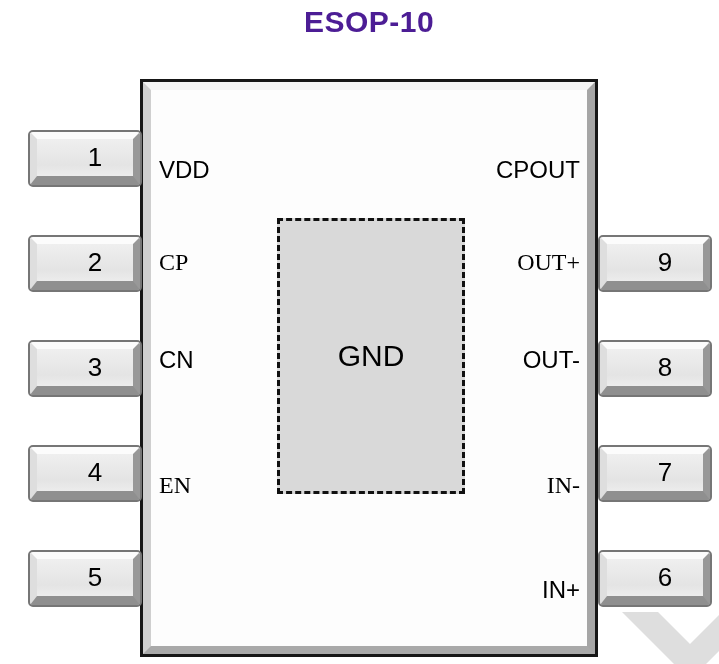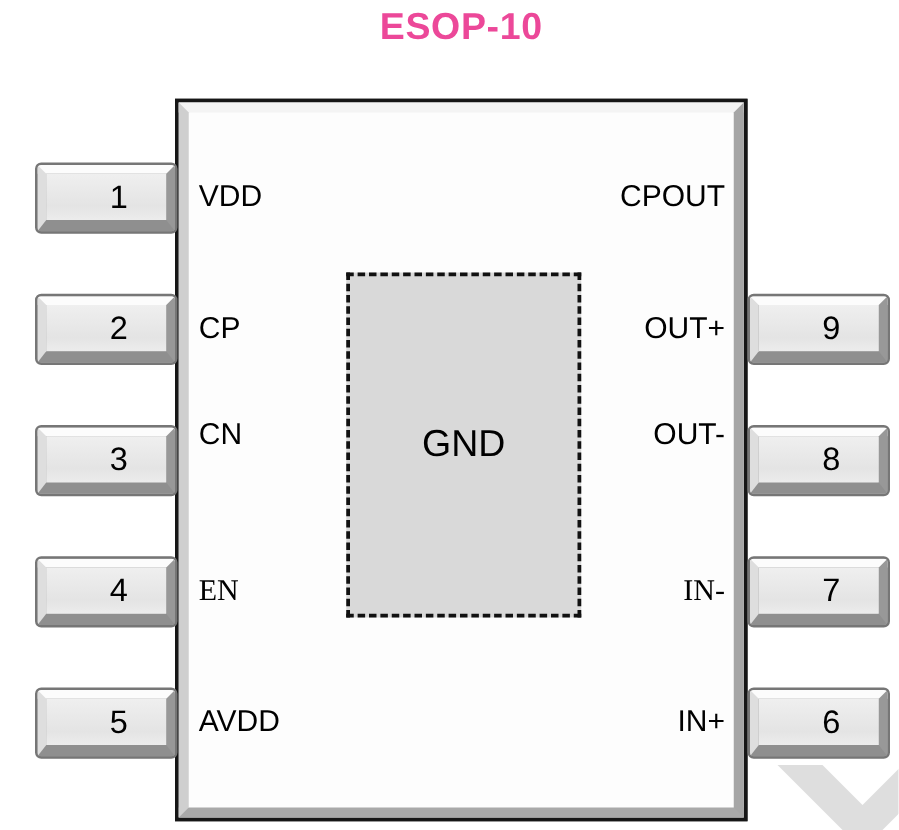--- a/index.html
+++ b/index.html
@@ -27,7 +27,7 @@
     font-size: 30px;
     font-weight: bold;
     letter-spacing: 0.5px;
-    color: #ec4899;
+    color: #4c1d95;
   }
 
   

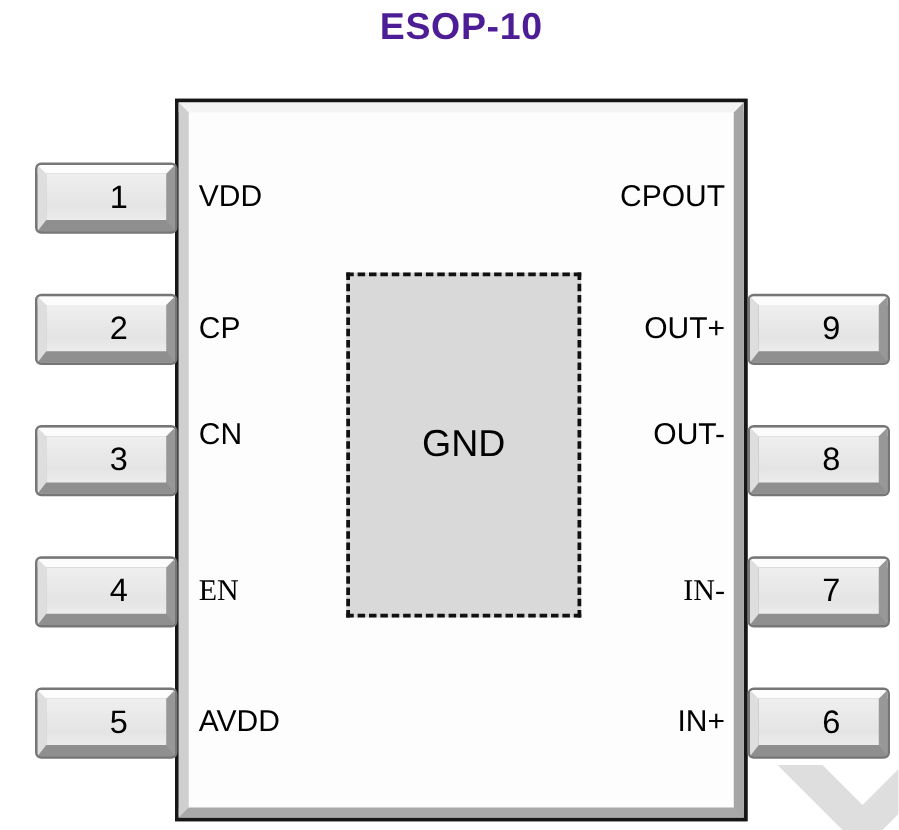--- a/index.html
+++ b/index.html
@@ -112,6 +112,7 @@
     font-size: 24px;
     color: #000000;
     white-space: nowrap;
+    margin-top: 12px;
   }
   .label-left  { left: 159px; text-align: left; }
   .label-right { right: 139px; text-align: right; }

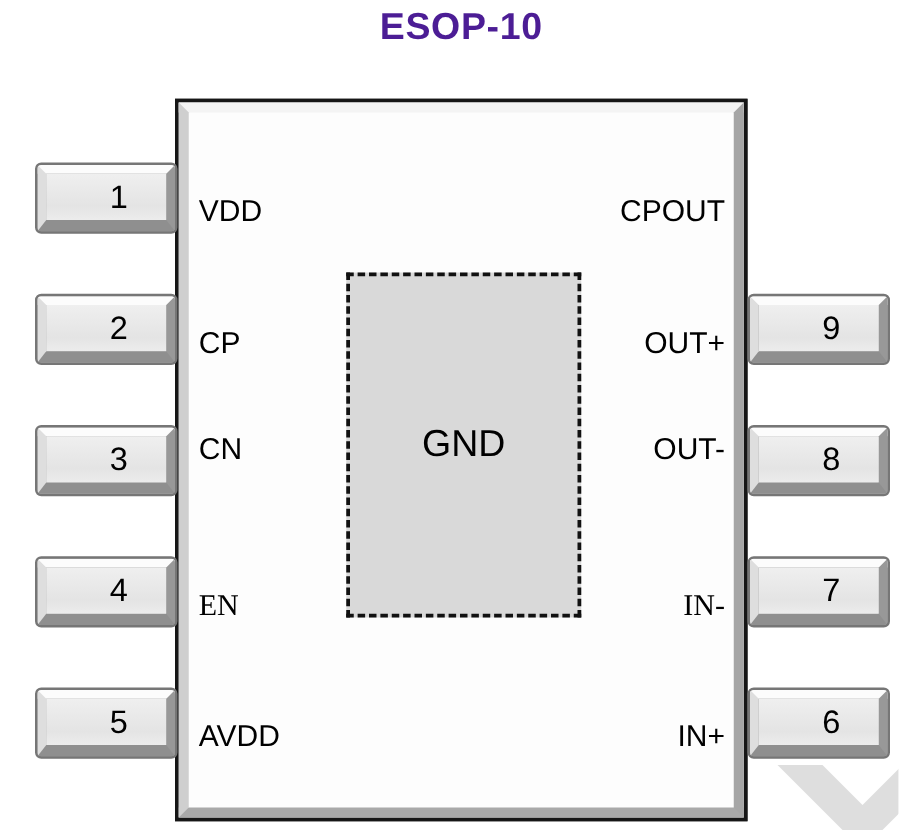--- a/index.html
+++ b/index.html
@@ -117,7 +117,7 @@
   .label-left  { left: 159px; text-align: left; }
   .label-right { right: 139px; text-align: right; }
   .lrow-1 { top: 142px; }
-  .lrow-2 { top: 247px; }
+  .lrow-2 { top: 234px; font-family: Liberation Serif, serif; }
   .lrow-3 { top: 332px; }
   .lrow-4 { top: 457px; font-family: Liberation Serif, serif; }
   .lrow-5 { top: 562px; }

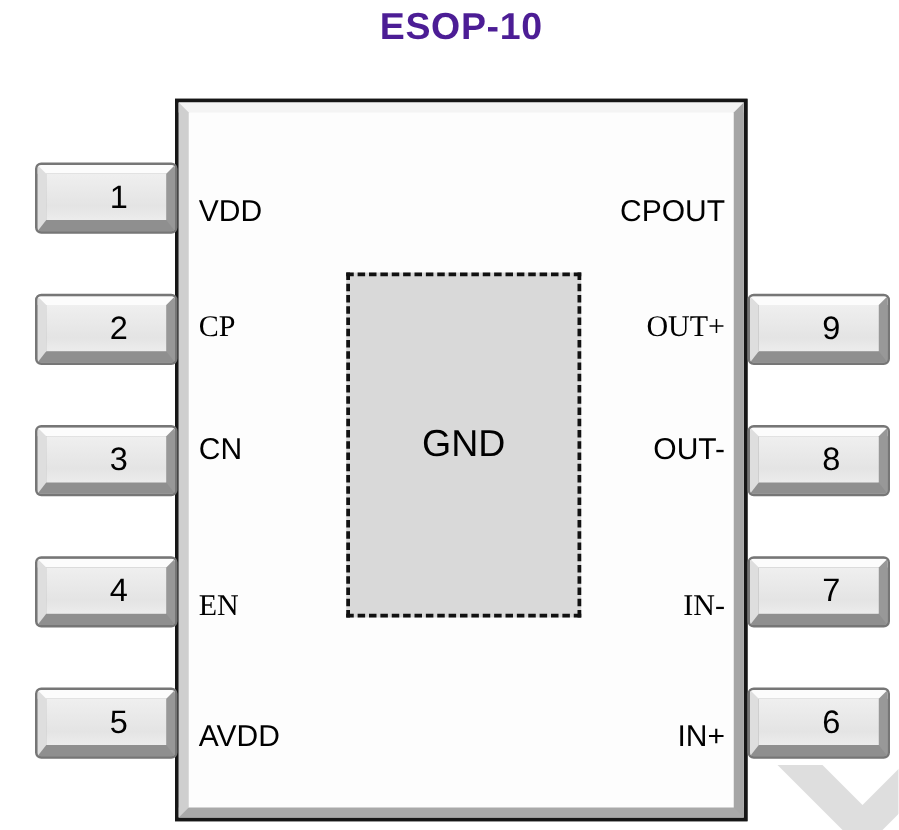--- a/index.html
+++ b/index.html
@@ -196,7 +196,6 @@
   <div class="pin-label label-left lrow-2">CP</div>
   <div class="pin-label label-left lrow-3">CN</div>
   <div class="pin-label label-left lrow-4">EN</div>
-  <div class="pin-label label-left lrow-5">AVDD</div>
 
   <div class="pin-label label-right lrow-1">CPOUT</div>
   <div class="pin-label label-right lrow-2">OUT+</div>

